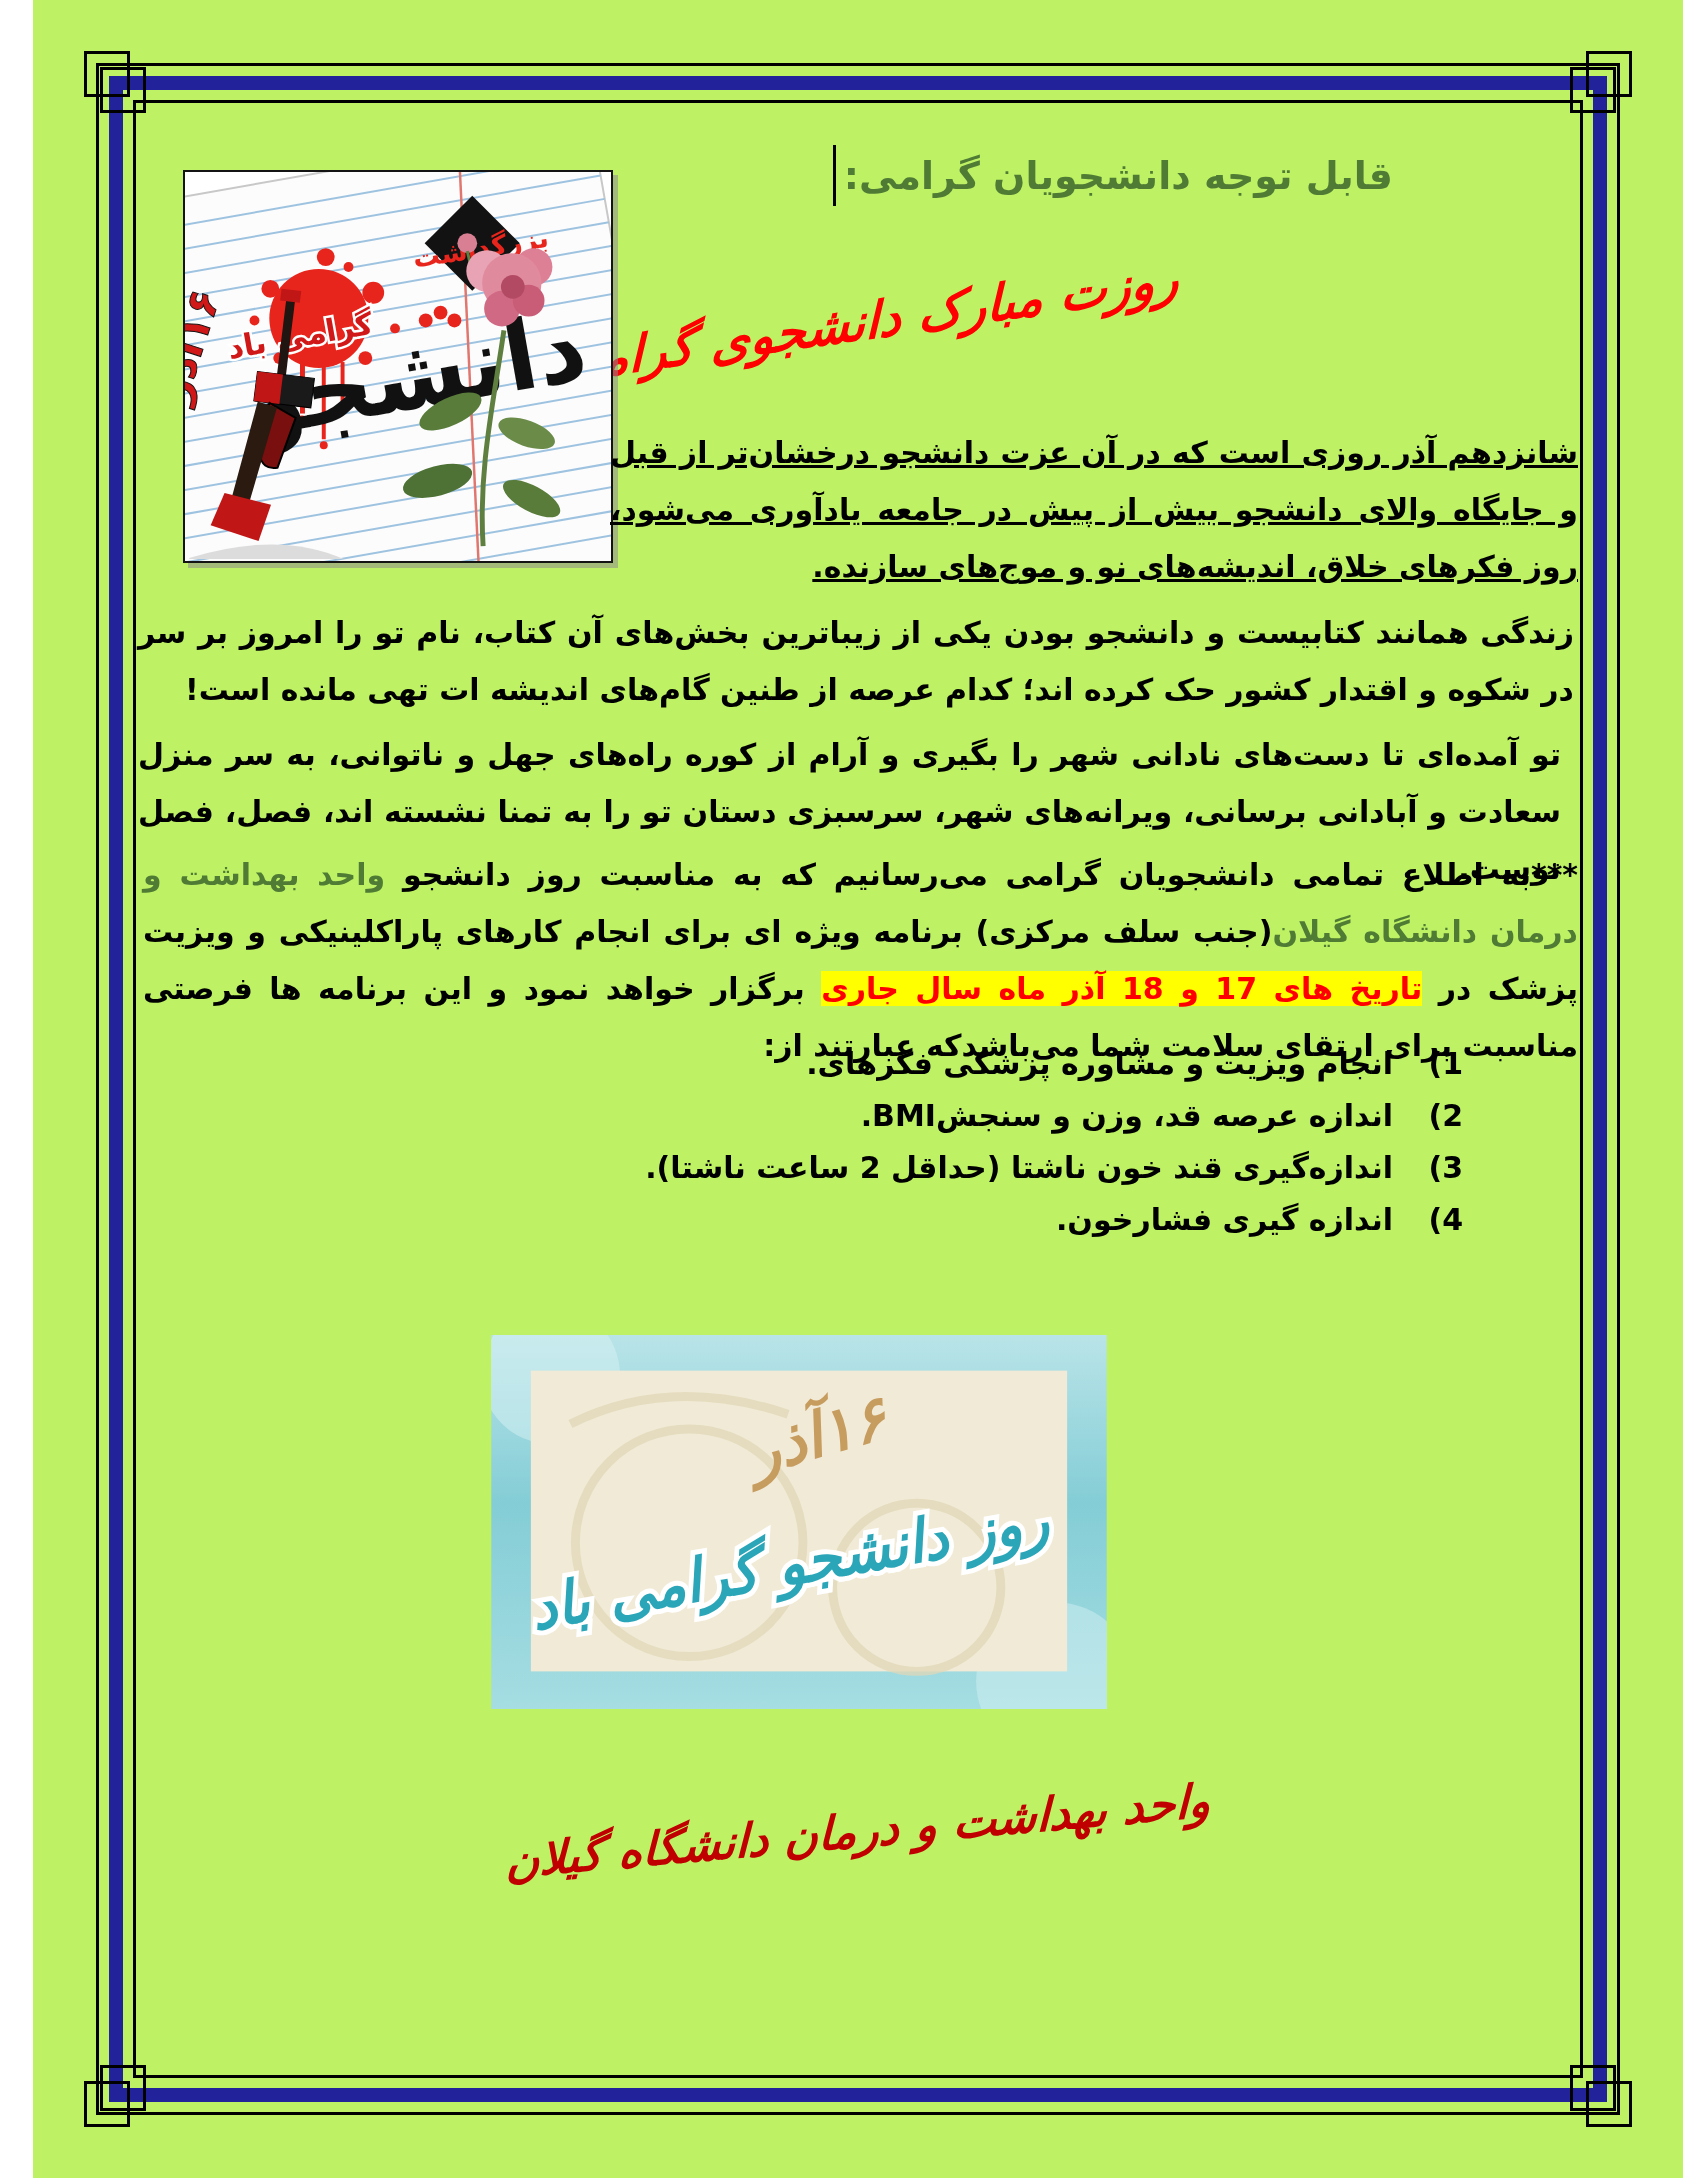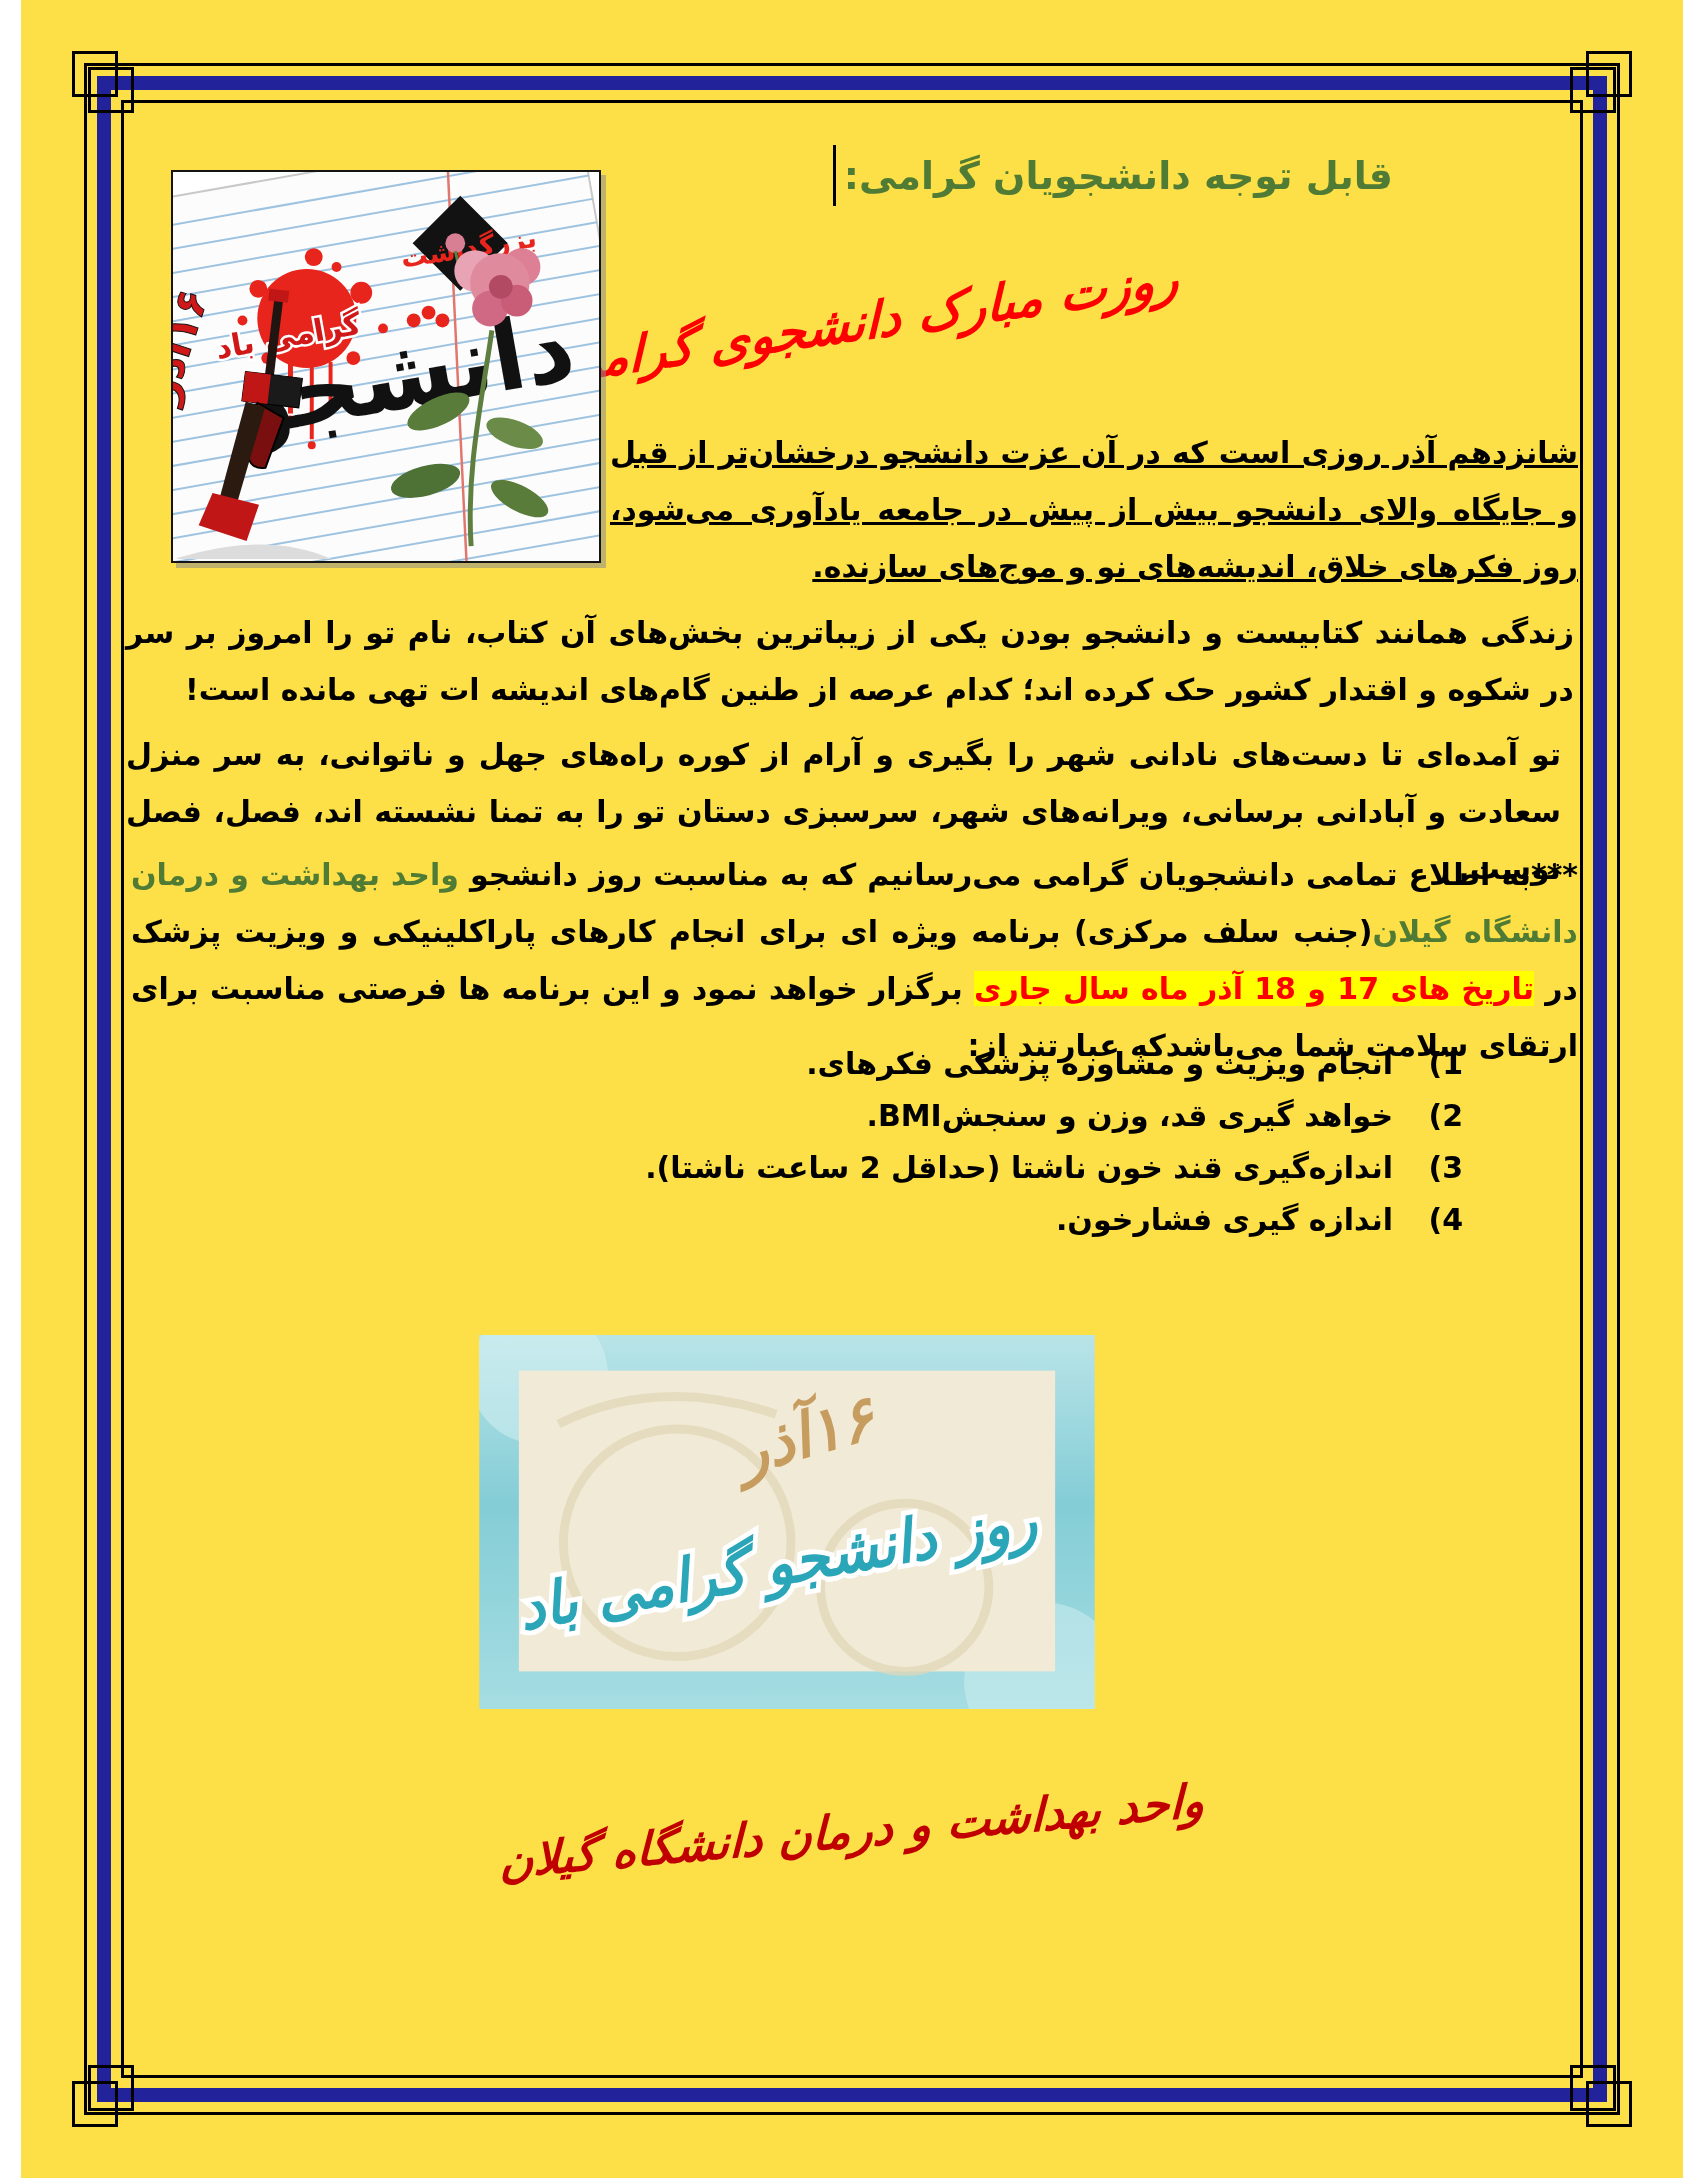--- a/index.html
+++ b/index.html
@@ -6,11 +6,10 @@
   .page{
     position:relative;
     width:1650px;height:2178px;
-    background:#fde047;
+    background:#bef264;
     overflow:hidden;
     font-family:"DejaVu Sans", sans-serif;
     direction:rtl;
-    padding-left:12px;
   }
   
   .frame-outer{position:absolute;left:63px;top:63px;right:63px;bottom:63px;border:3px solid #000;}

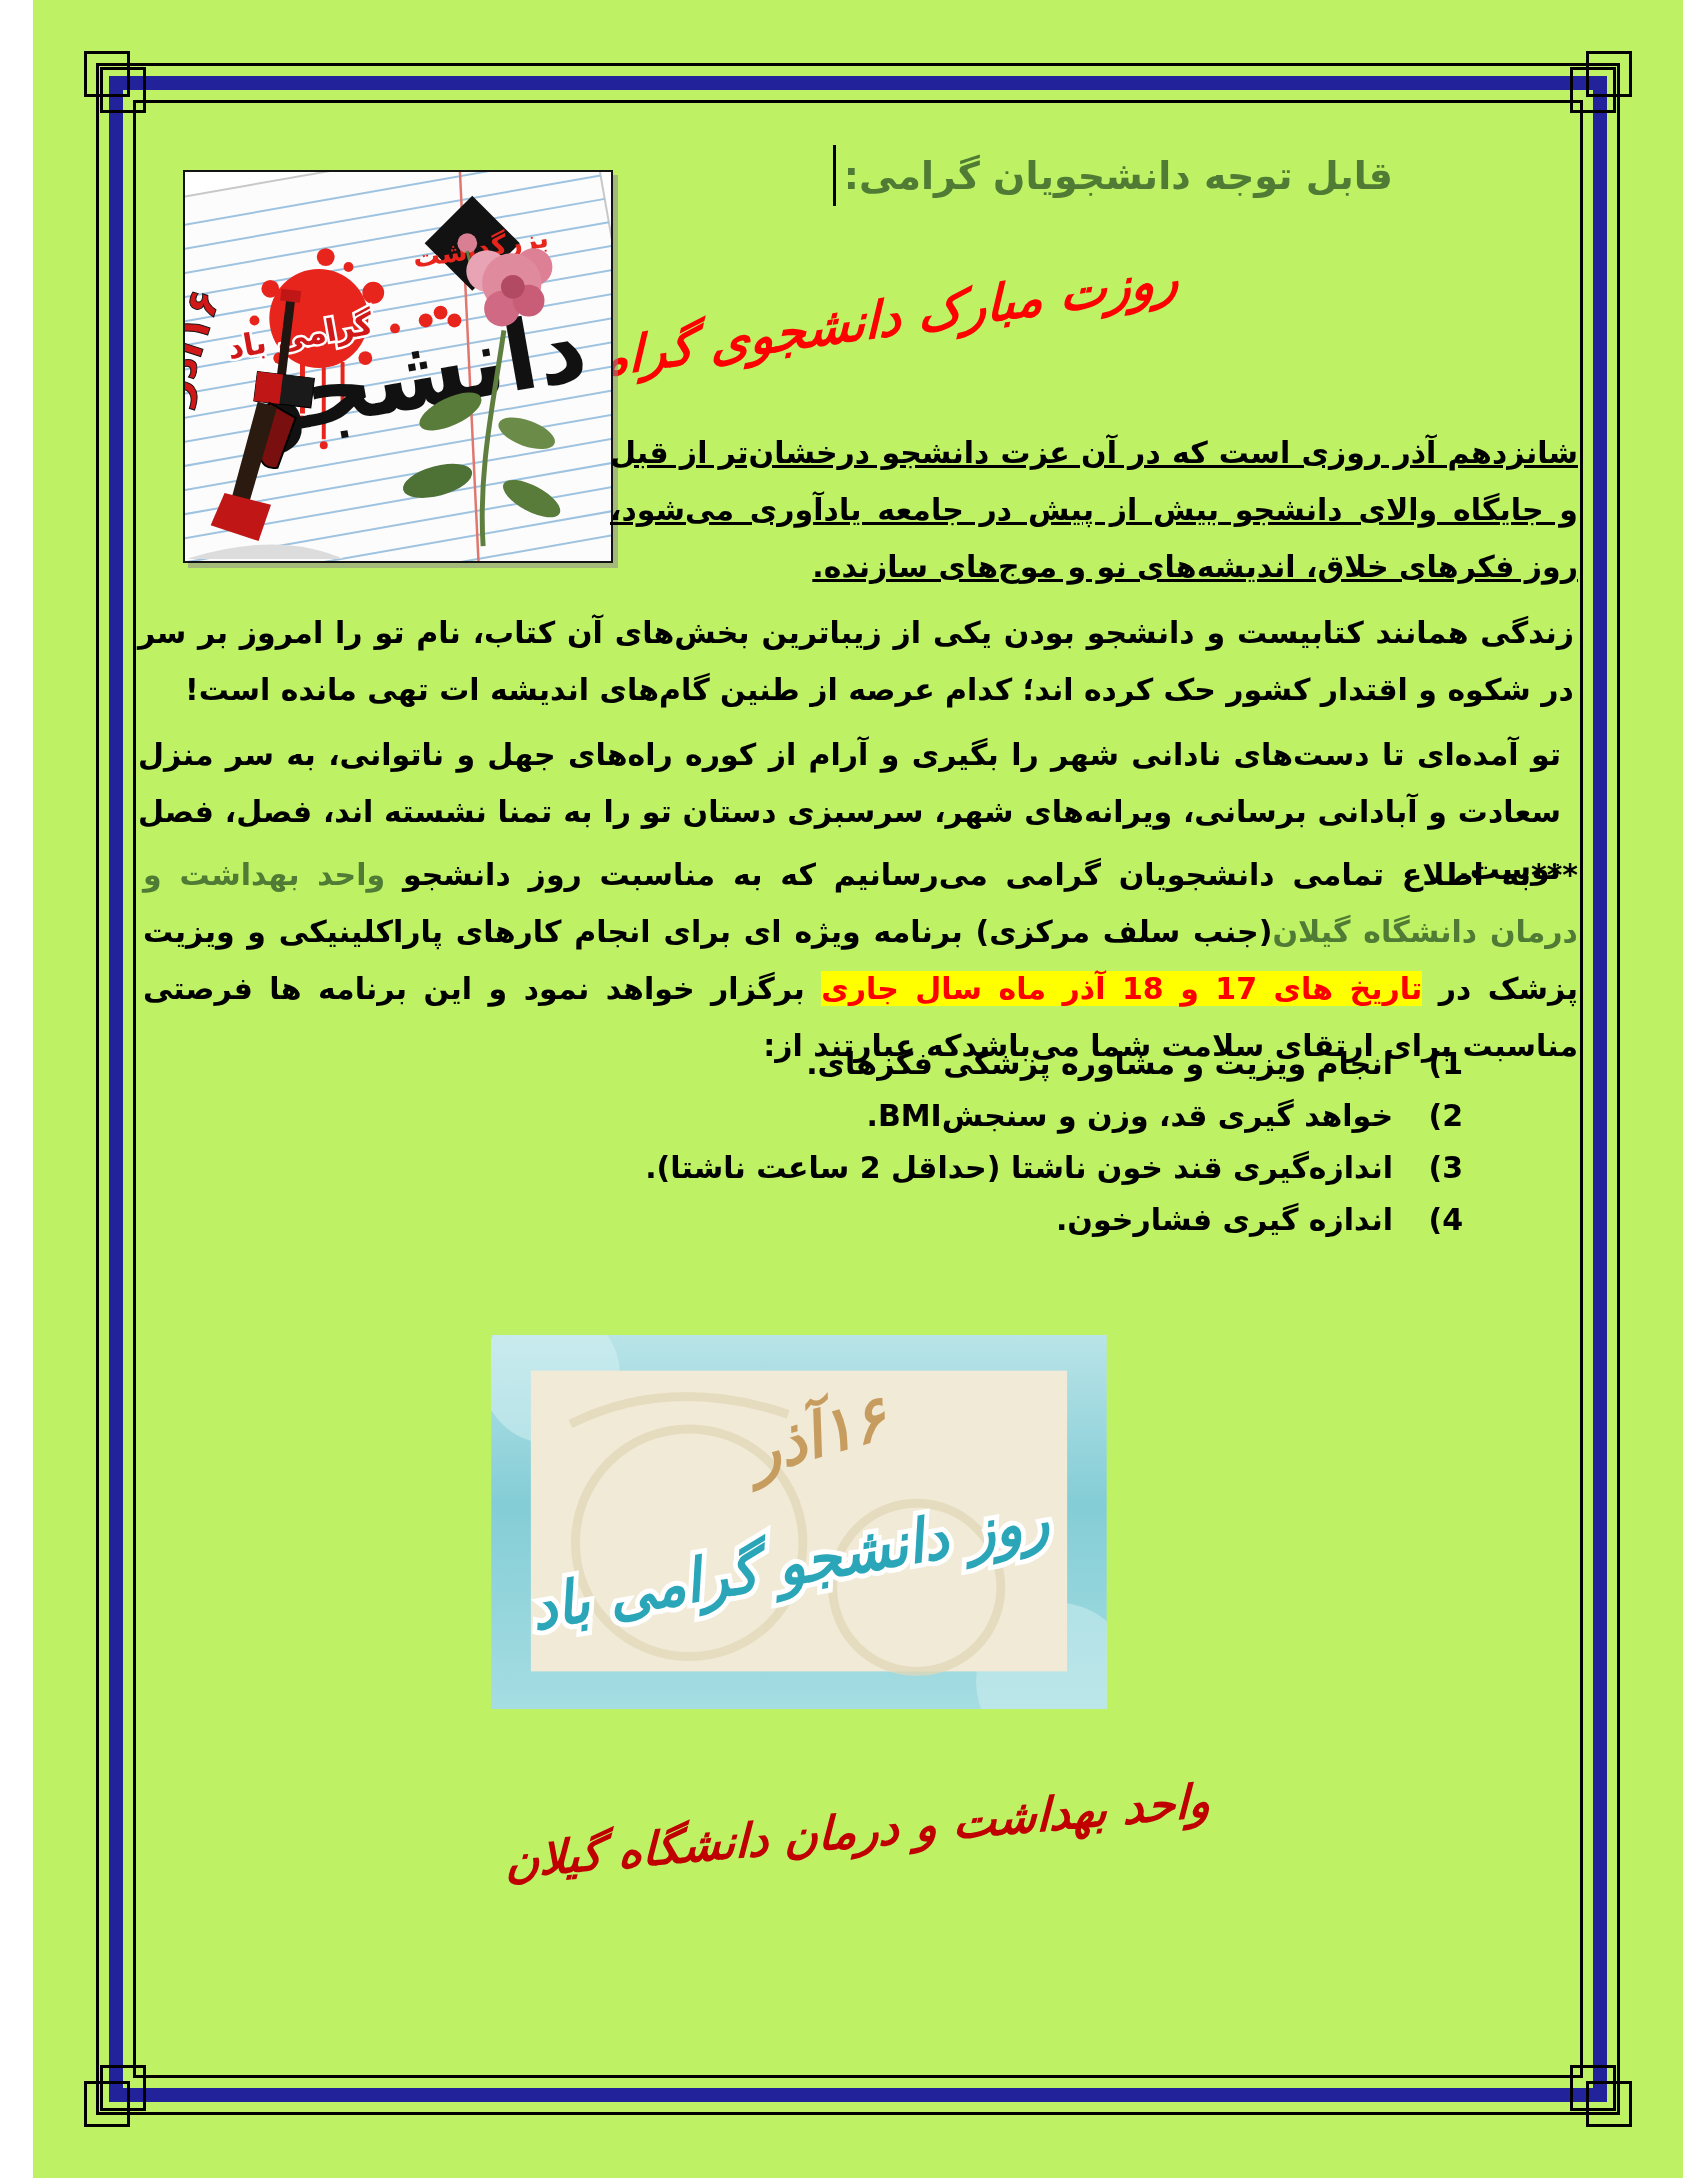--- a/index.html
+++ b/index.html
@@ -204,7 +204,7 @@
     </div>
     <div class="li">
       <span class="num">2)</span>
-      <span class="txt">خواهد گیری قد، وزن و سنجشBMI.</span>
+      <span class="txt">اندازه عرصه قد، وزن و سنجشBMI.</span>
     </div>
     <div class="li">
       <span class="num">3)</span>

